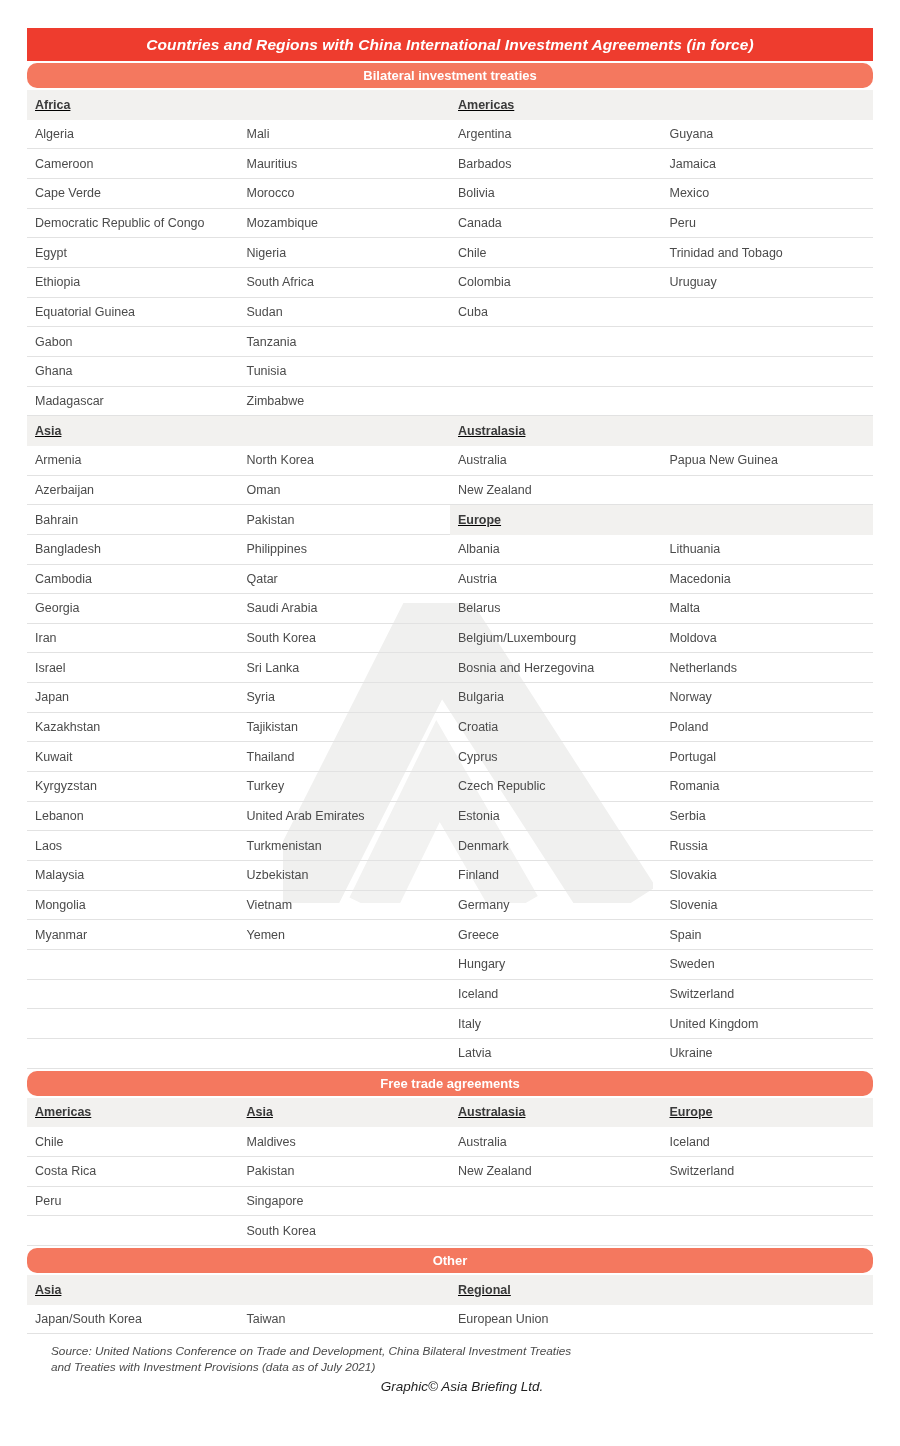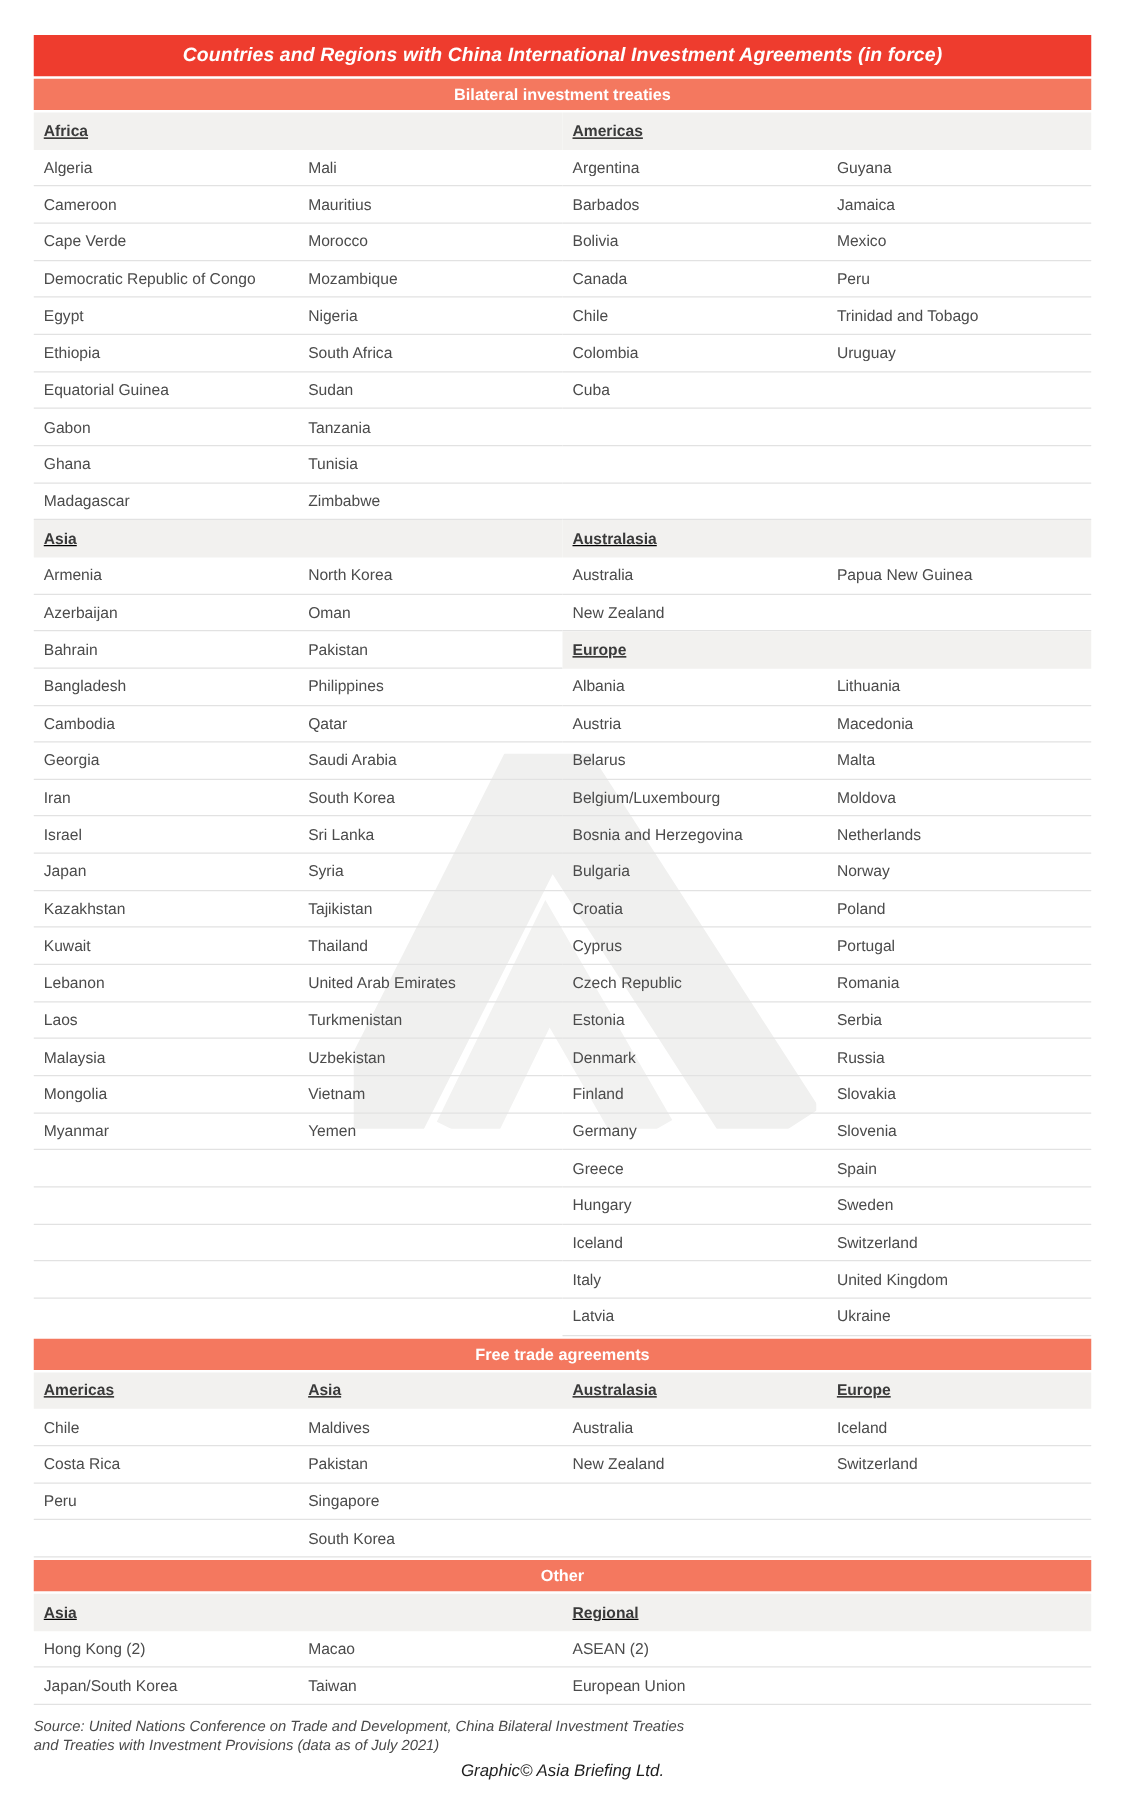--- a/index.html
+++ b/index.html
@@ -31,6 +31,7 @@
     font-weight:bold;font-size:13px;
     display:flex;align-items:center;justify-content:center;
     margin:2px 0;
+    border-radius:10px;
   }
   .cols{display:flex;}
   .half{width:50%;}

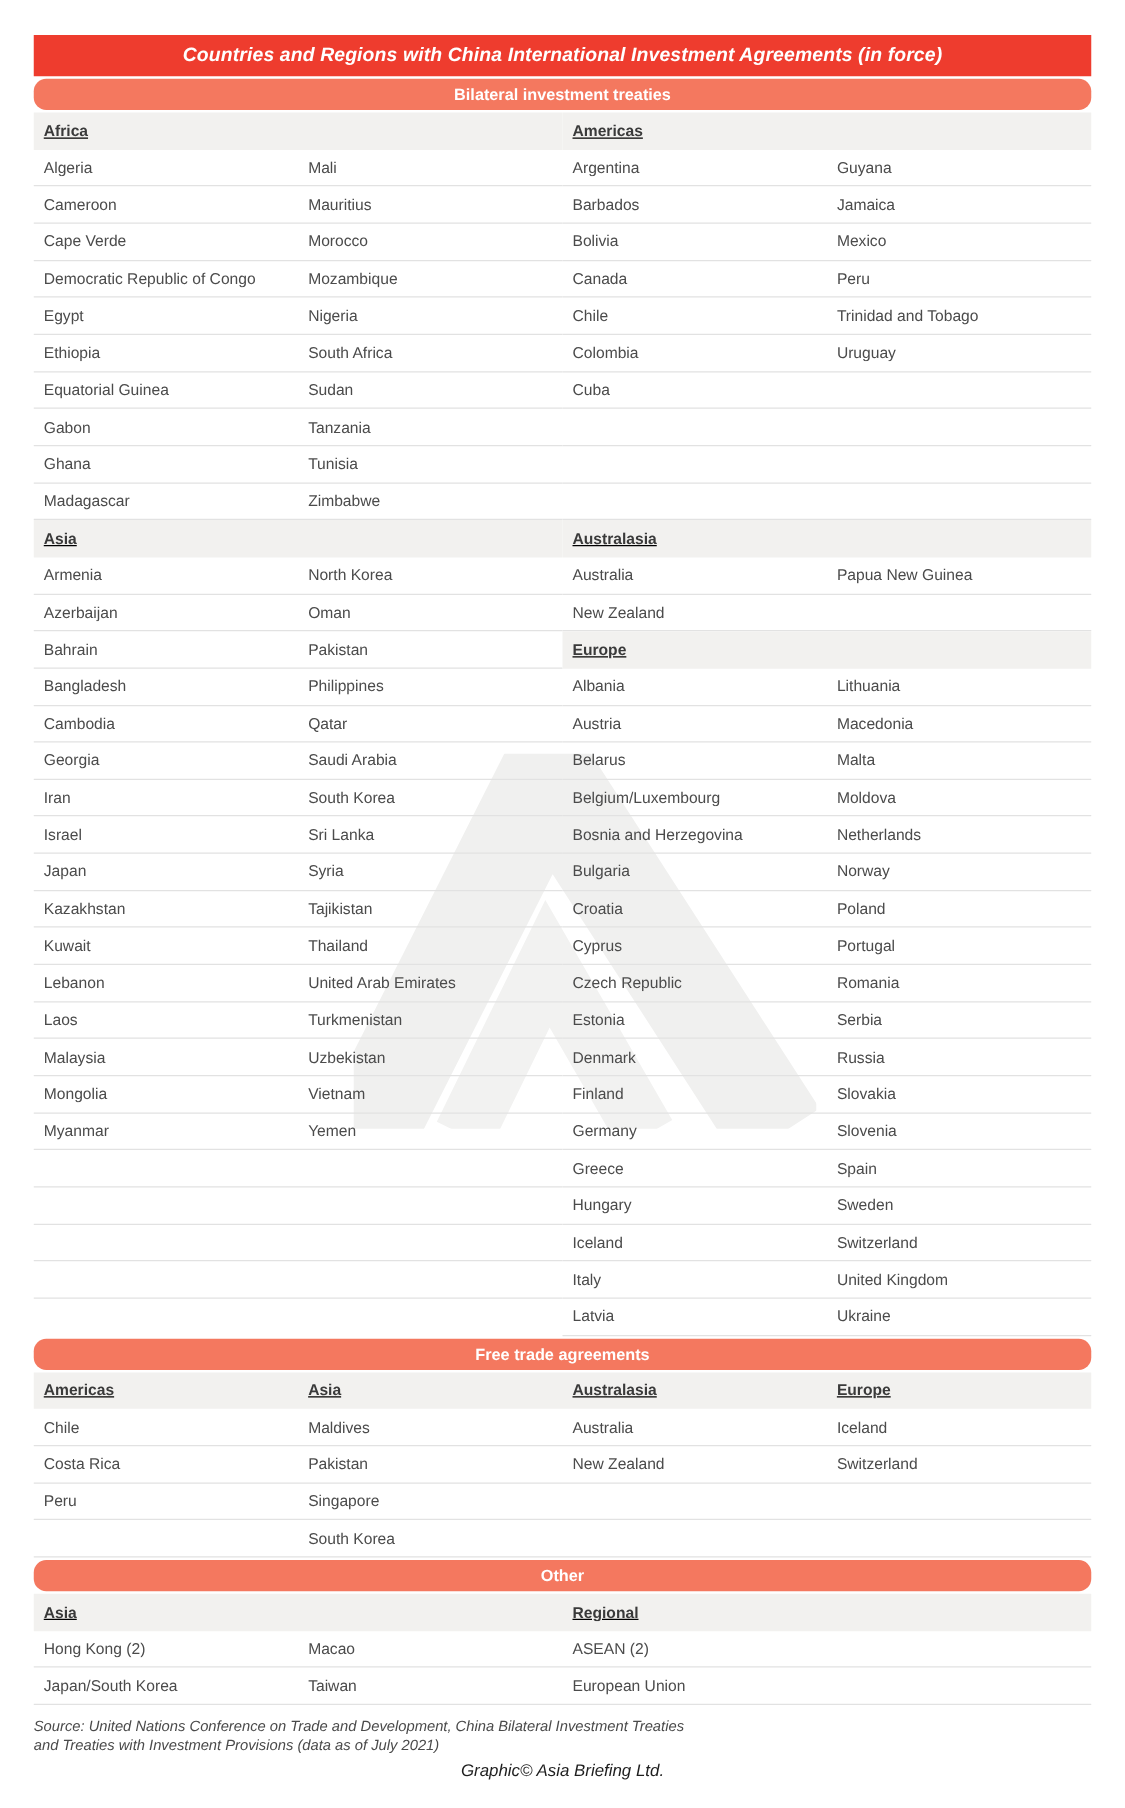--- a/index.html
+++ b/index.html
@@ -168,6 +168,10 @@
     <span class="cell c2">Thailand</span>
   </div>
           <div class="trow">
+    <span class="cell c1">Kyrgyzstan</span>
+    <span class="cell c2">Turkey</span>
+  </div>
+          <div class="trow">
     <span class="cell c1">Lebanon</span>
     <span class="cell c2">United Arab Emirates</span>
   </div>

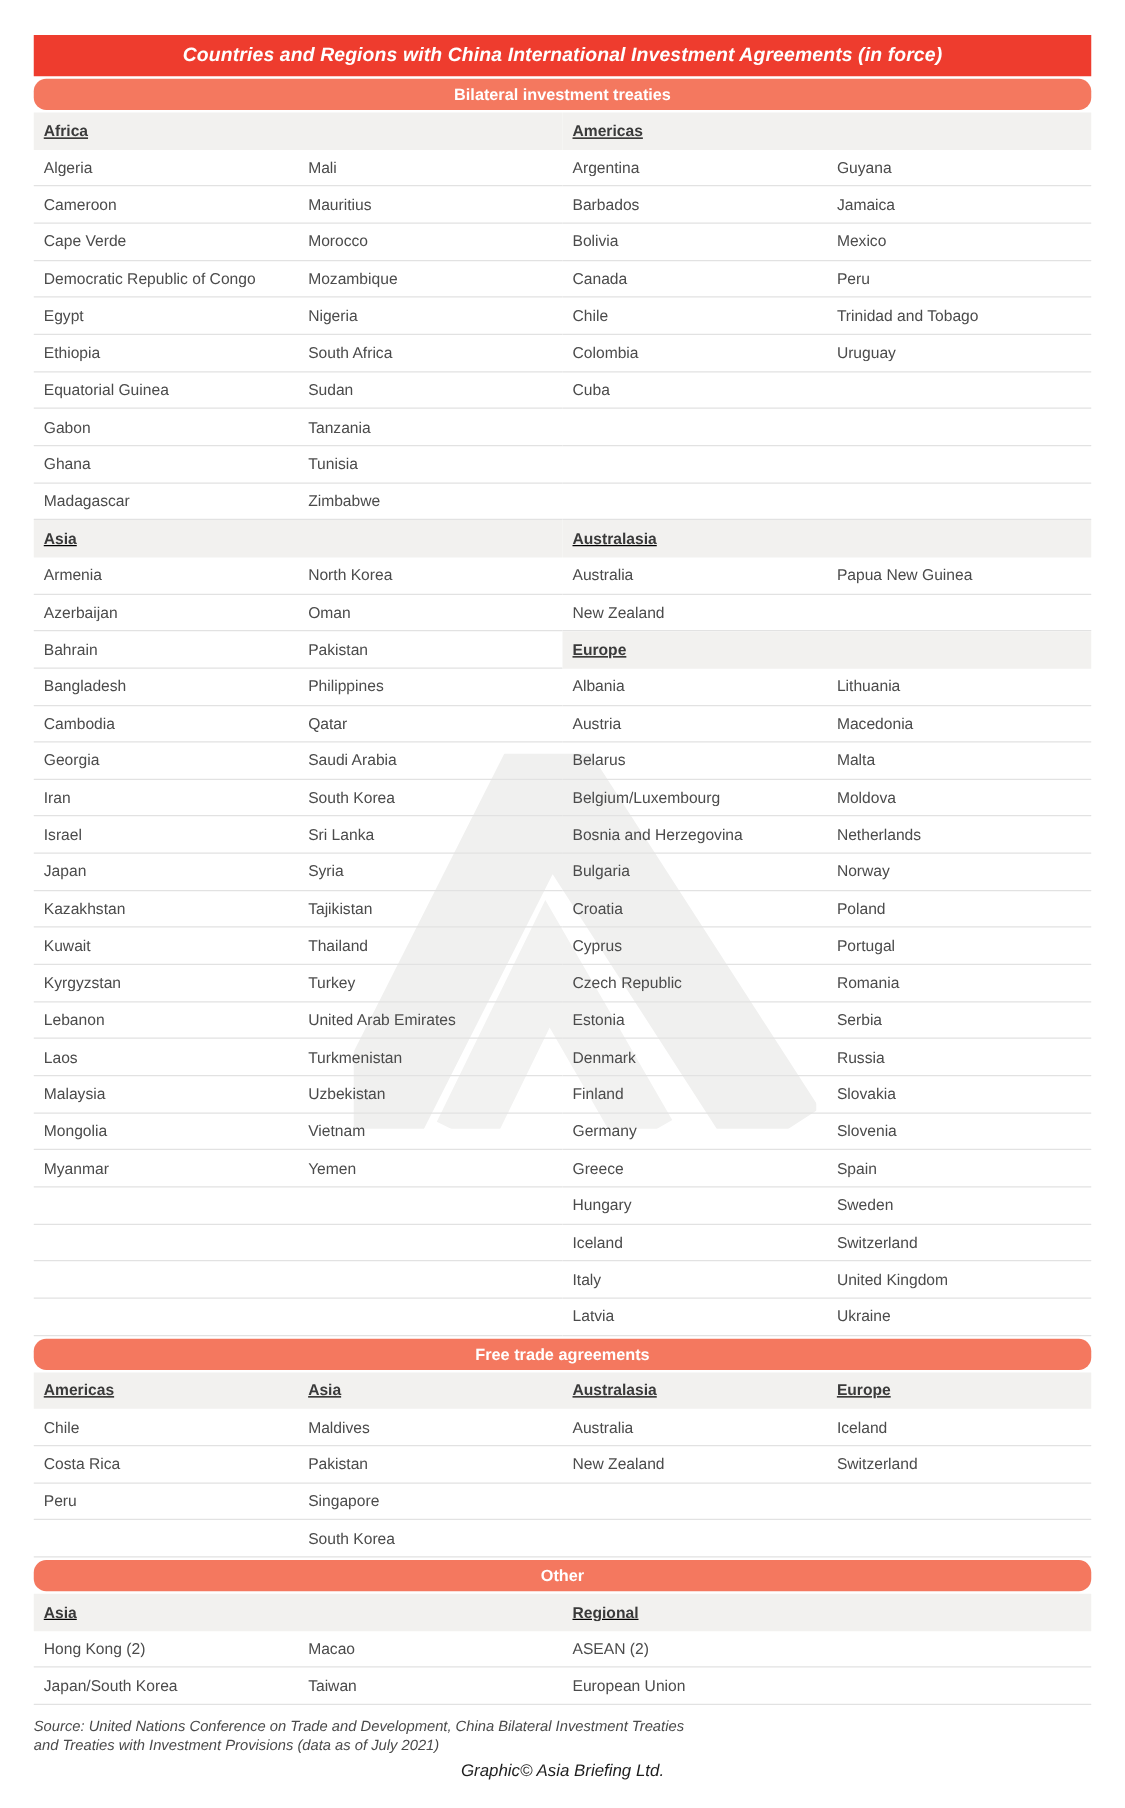--- a/index.html
+++ b/index.html
@@ -386,12 +386,6 @@
     <span class="cell"></span>
   </div>
         <div class="trow">
-    <span class="cell">Hong Kong (2)</span>
-    <span class="cell">Macao</span>
-    <span class="cell">ASEAN (2)</span>
-    <span class="cell"></span>
-  </div>
-        <div class="trow">
     <span class="cell">Japan/South Korea</span>
     <span class="cell">Taiwan</span>
     <span class="cell">European Union</span>

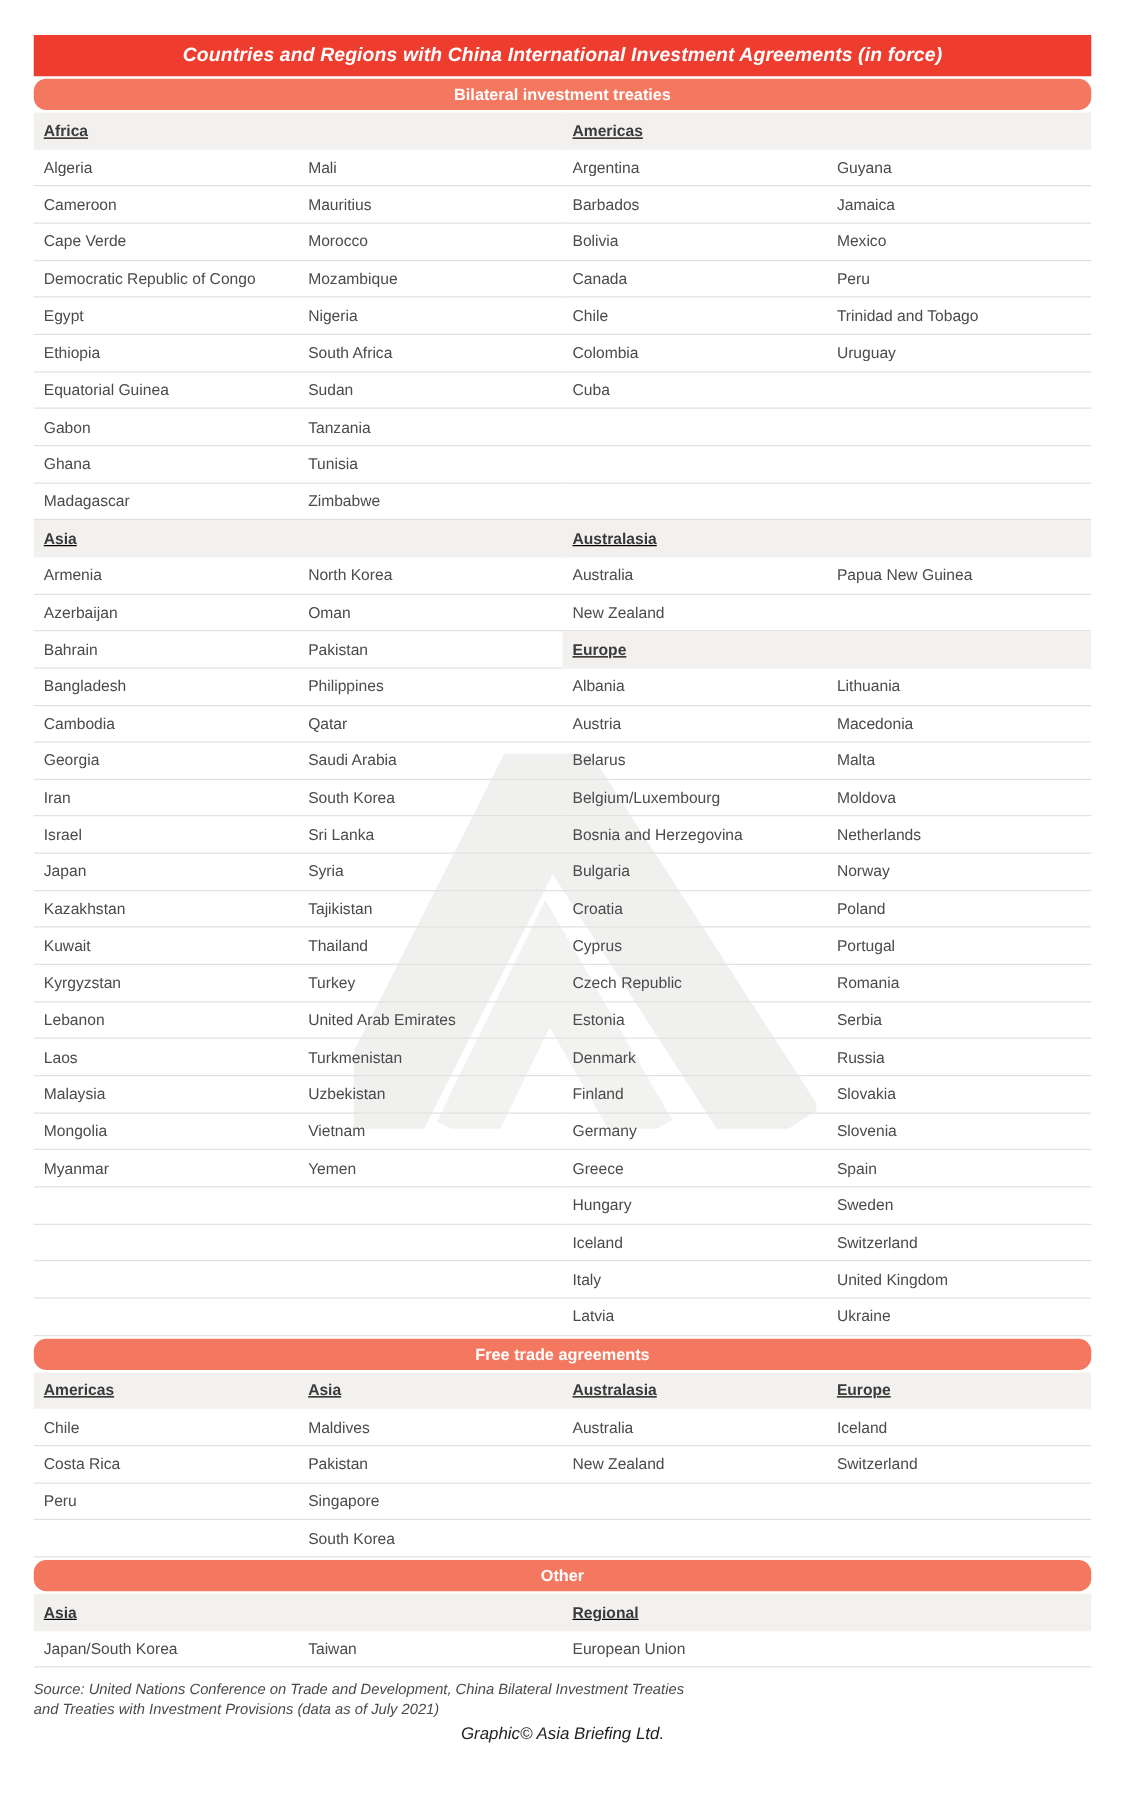--- a/index.html
+++ b/index.html
@@ -49,7 +49,7 @@
   .half .c1{width:50%;}
   .half .c2{flex:1;}
   .grid4 .cell{width:25%;}
-  .footer{margin-top:10px;}
+  .footer{margin-top:10px;margin-left:24px;}
   .source{
     font-style:italic;font-size:11.8px;line-height:1.3;
     color:#4a4a4a;

